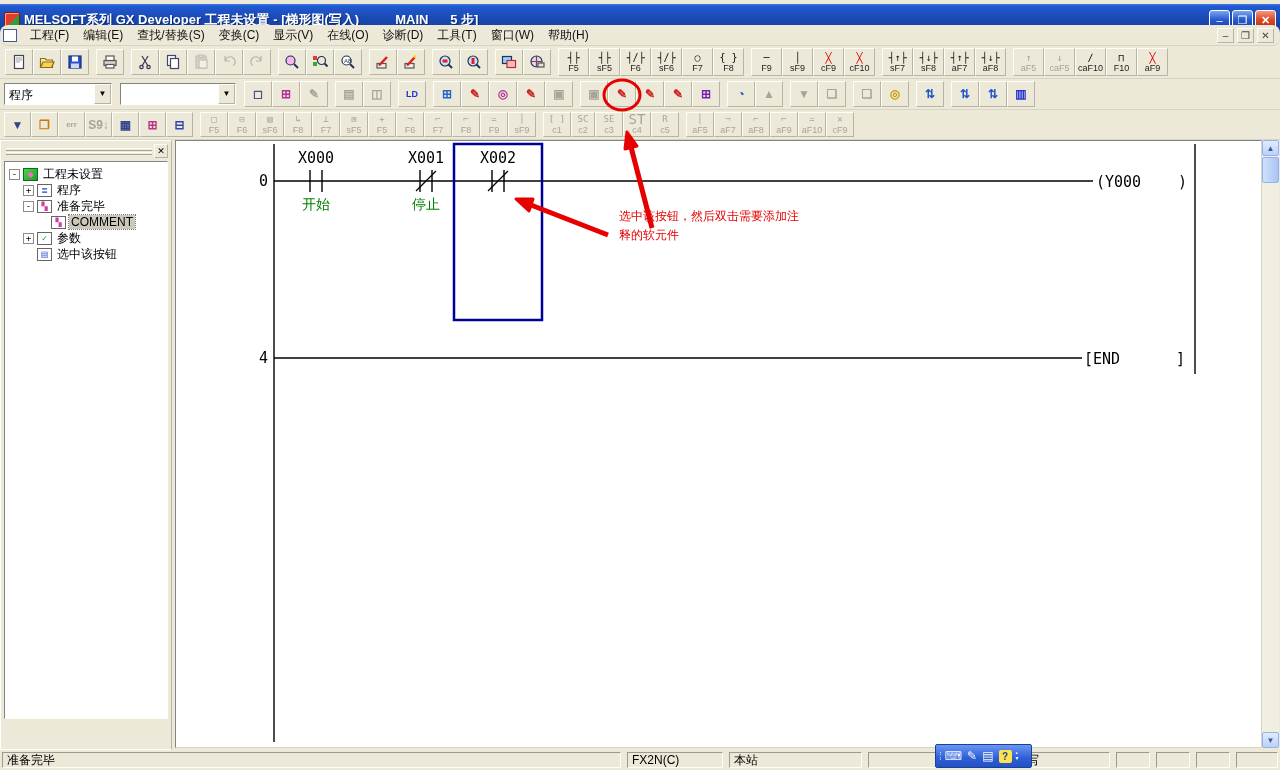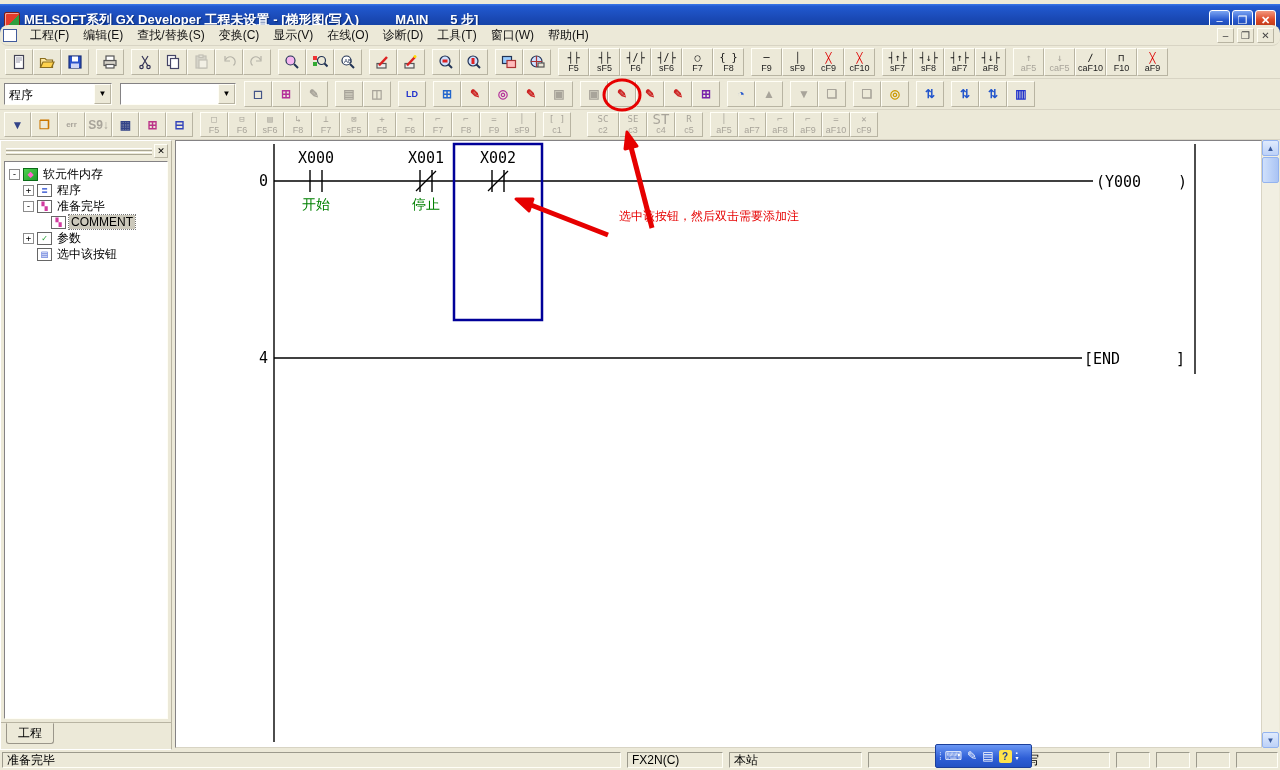--- a/index.html
+++ b/index.html
@@ -475,7 +475,7 @@
         <span class="sym" style="font-size: 9px;">[ ]</span>
         <span class="lbl">c1</span>
       </button>
-      <button class="tb-lbtn disabled" style="width: 32px; height: 25px; margin-left: 16px;">
+      <button class="tb-lbtn disabled" style="width: 24px; height: 25px;">
         <span class="sym" style="font-size: 9px;">SC</span>
         <span class="lbl">c2</span>
       </button>

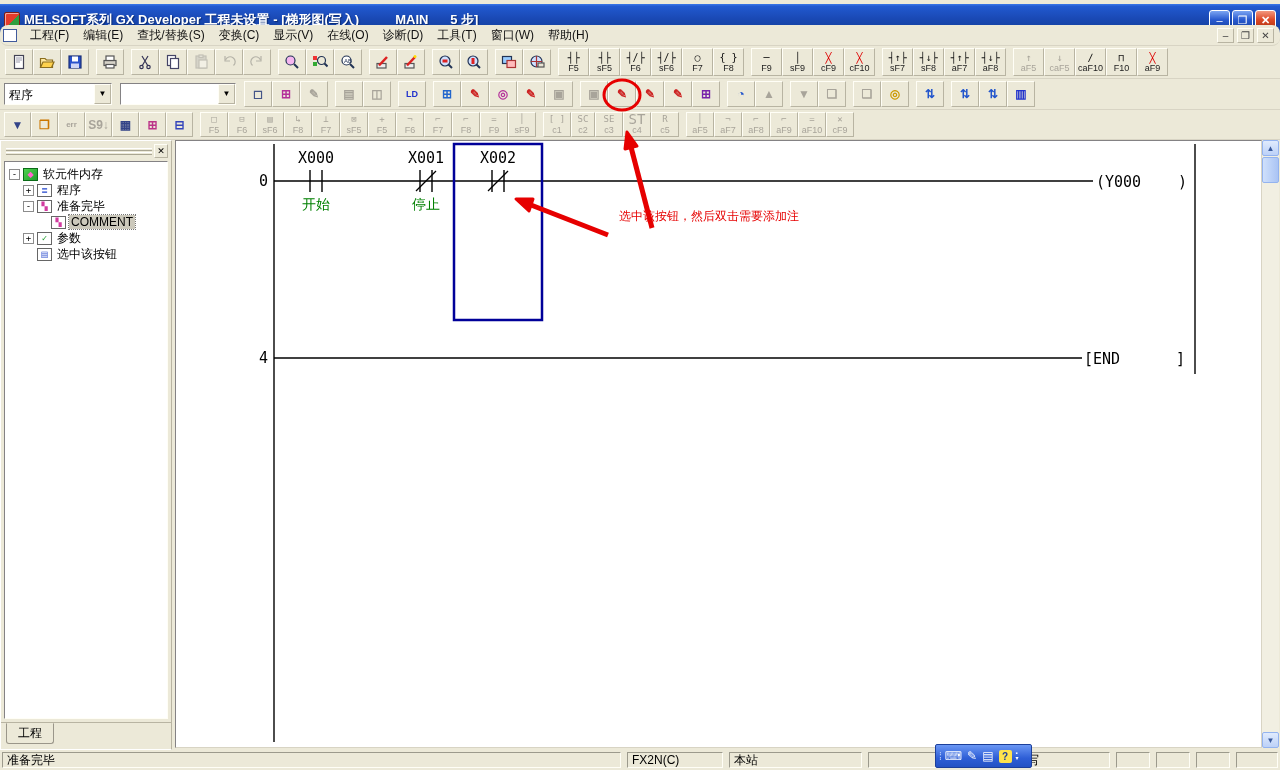--- a/index.html
+++ b/index.html
@@ -534,7 +534,7 @@
         <div class="tree-row" style="padding-left: 4px;">
           <span class="expander">-</span>
           <span class="tree-icon project">◆</span>
-          <span class="tree-label">软元件内存</span>
+          <span class="tree-label">工程未设置</span>
         </div>
         <div class="tree-row" style="padding-left: 18px;">
           <span class="expander">+</span>

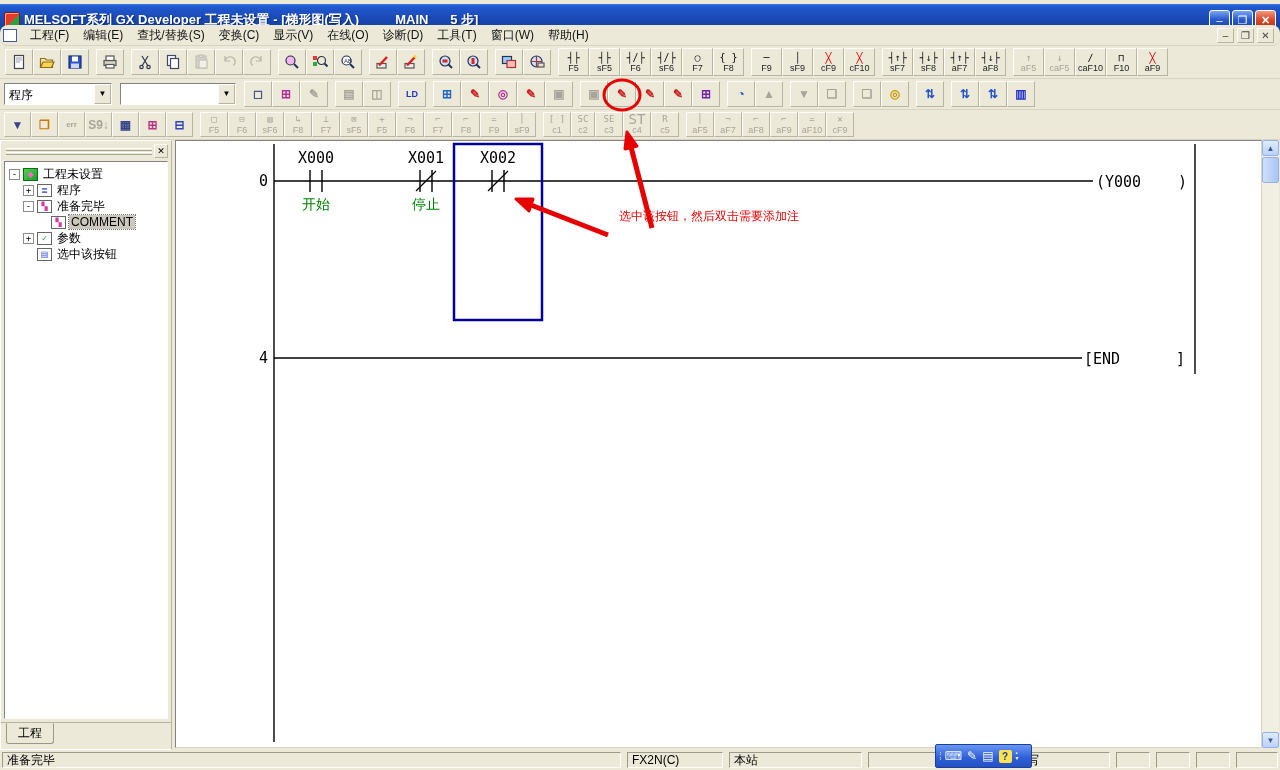--- a/index.html
+++ b/index.html
@@ -602,6 +602,7 @@
       </svg>
     <div id="annotation-text">
       <div>选中该按钮，然后双击需要添加注</div>
+      <div>释的软元件</div>
     </div>
   </div>
 

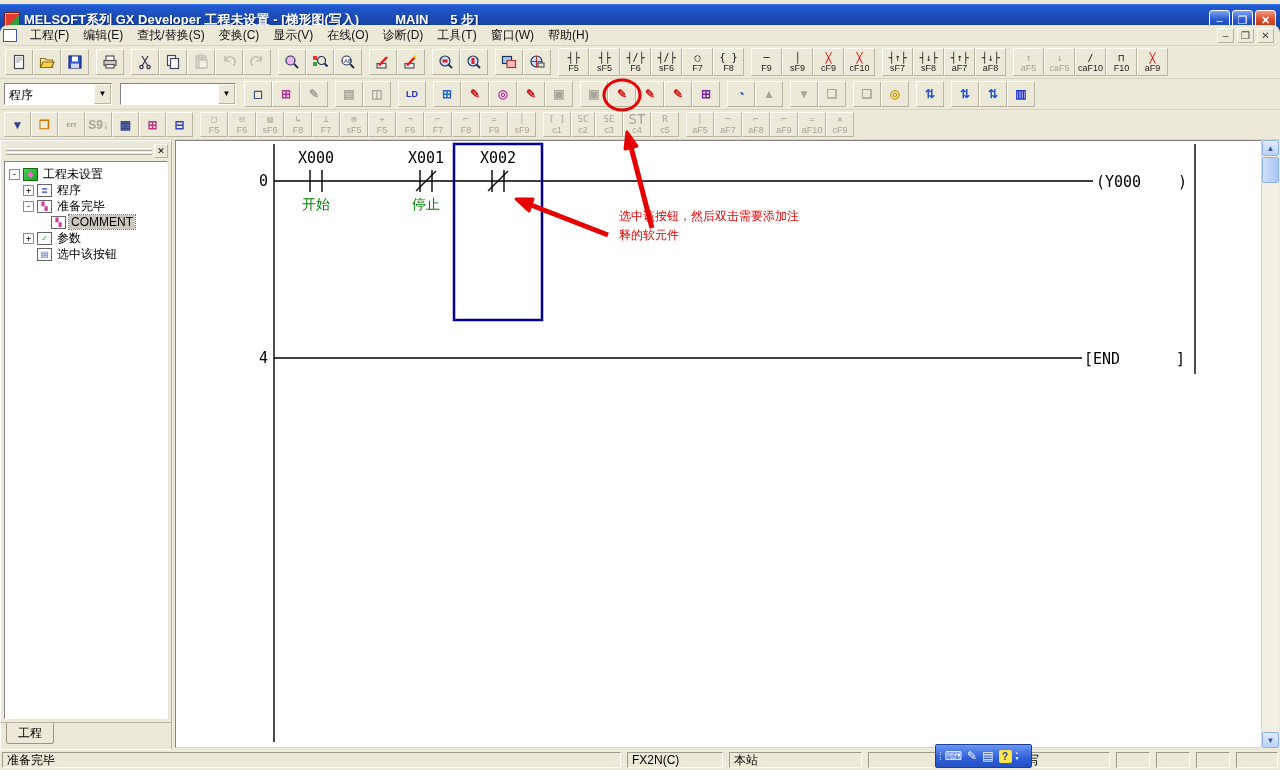--- a/index.html
+++ b/index.html
@@ -562,9 +562,6 @@
           <span class="tree-label">选中该按钮</span>
         </div>
       </div>
-    <div id="tab-strip">
-      <div id="project-tab">工程</div>
-    </div>
   </div>
 
   <div id="editor">

